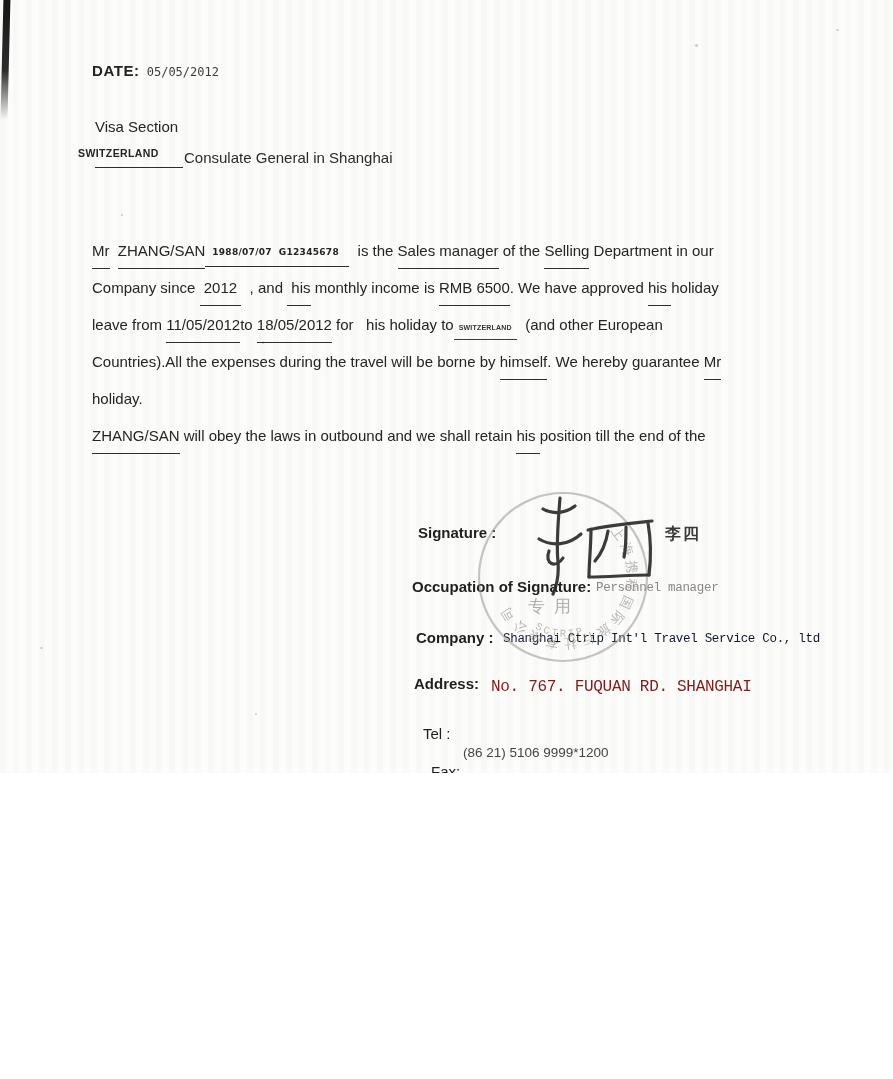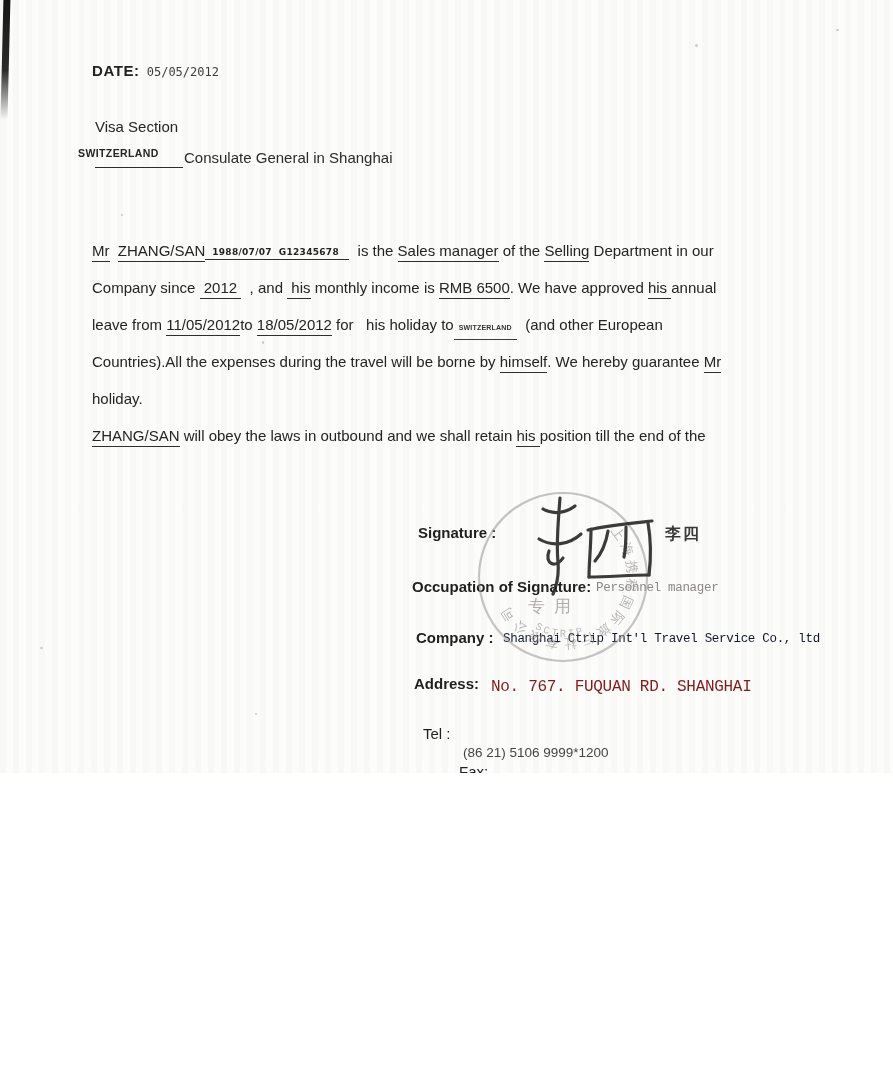--- a/index.html
+++ b/index.html
@@ -36,7 +36,7 @@
 
   .body-paragraph{position:absolute;left:92px;top:239px;width:760px;font-size:15px;color:#242424;}
   .para-line{height:37px;white-space:pre;line-height:23px;}
-  .u{border-bottom:1.7px solid #2e2e2e;padding-bottom:2px;margin-top:8px;}
+  .u{border-bottom:1.7px solid #2e2e2e;padding-bottom:9px;margin-top:8px;}
   .small-inline{font-size:9px;font-weight:700;letter-spacing:.3px;position:relative;top:-1px;font-family:"DejaVu Sans",sans-serif;}
   .sup-inline{
     display:inline-block;font-size:7px;font-weight:700;letter-spacing:.2px;color:#333;

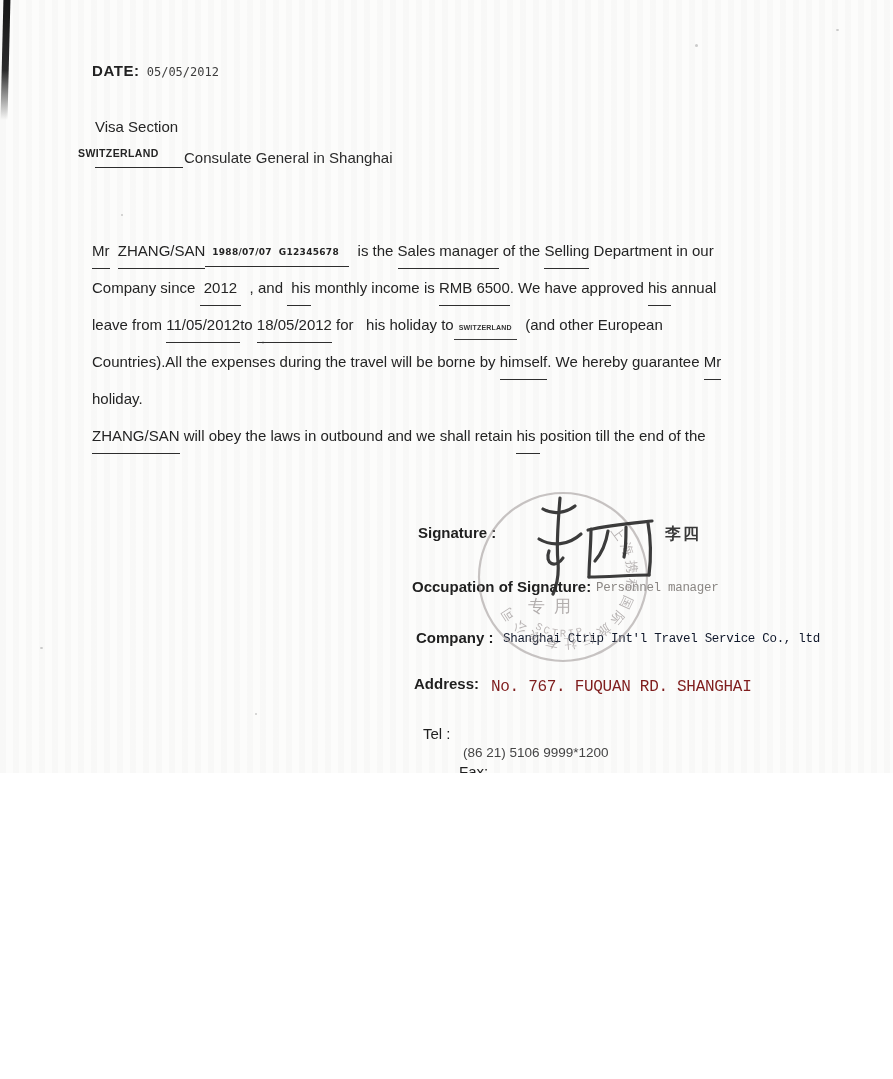--- a/index.html
+++ b/index.html
@@ -69,7 +69,7 @@
 
   <div class="body-paragraph">
       <div class="para-line"><span class="u">Mr</span><span>  </span><span class="u">ZHANG/SAN</span><span class="u small-inline">  1988/07/07  G12345678   </span><span>  is the </span><span class="u">Sales manager</span><span> of the </span><span class="u">Selling</span><span> Department in our</span></div>
-      <div class="para-line"><span>Company since </span><span class="u"> 2012 </span><span>  , and </span><span class="u"> his</span><span> monthly income is </span><span class="u">RMB 6500</span><span>. We have approved </span><span class="u">his </span><span>annual</span></div>
+      <div class="para-line"><span>Company since </span><span class="u"> 2012 </span><span>  , and </span><span class="u"> his</span><span> monthly income is </span><span class="u">RMB 6500</span><span>. We have approved </span><span class="u">his </span><span>holiday</span></div>
       <div class="para-line"><span>leave from </span><span class="u">11/05/2012</span><span>to </span><span class="u">18/05/2012</span><span> for   his holiday to</span><span class="sup-inline">SWITZERLAND</span><span>  (and other European</span></div>
       <div class="para-line"><span>Countries).All the expenses during the travel will be borne by </span><span class="u">himself</span><span>. We hereby guarantee </span><span class="u">Mr</span></div>
       <div class="para-line"><span>holiday.</span></div>

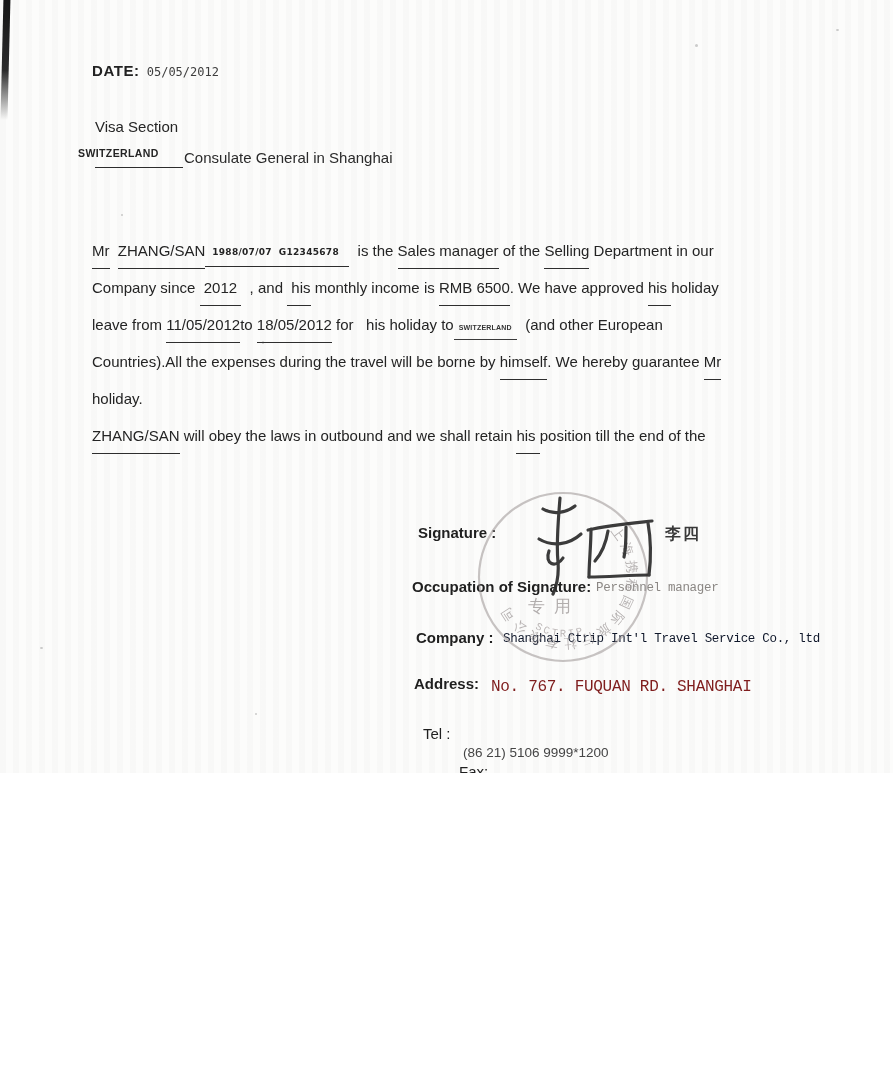--- a/index.html
+++ b/index.html
@@ -91,7 +91,7 @@
   <div class="sig-label light" style="left:423px;top:725px;text-align:right;">Tel :</div>
   <div class="sans-val" style="left:463px;top:726px;">(86 21) 5106 9999*1200</div>
 
-  <div class="sig-label light" style="left:431px;top:763px;margin-left:28px;">Fax:</div>
+  <div class="sig-label light" style="left:431px;top:763px;">Fax:</div>
   <div class="sans-val" style="left:471px;top:770px;">(86 21) 6485 7668</div>
 
   <svg class="stamp-svg" viewBox="0 0 196 196">

